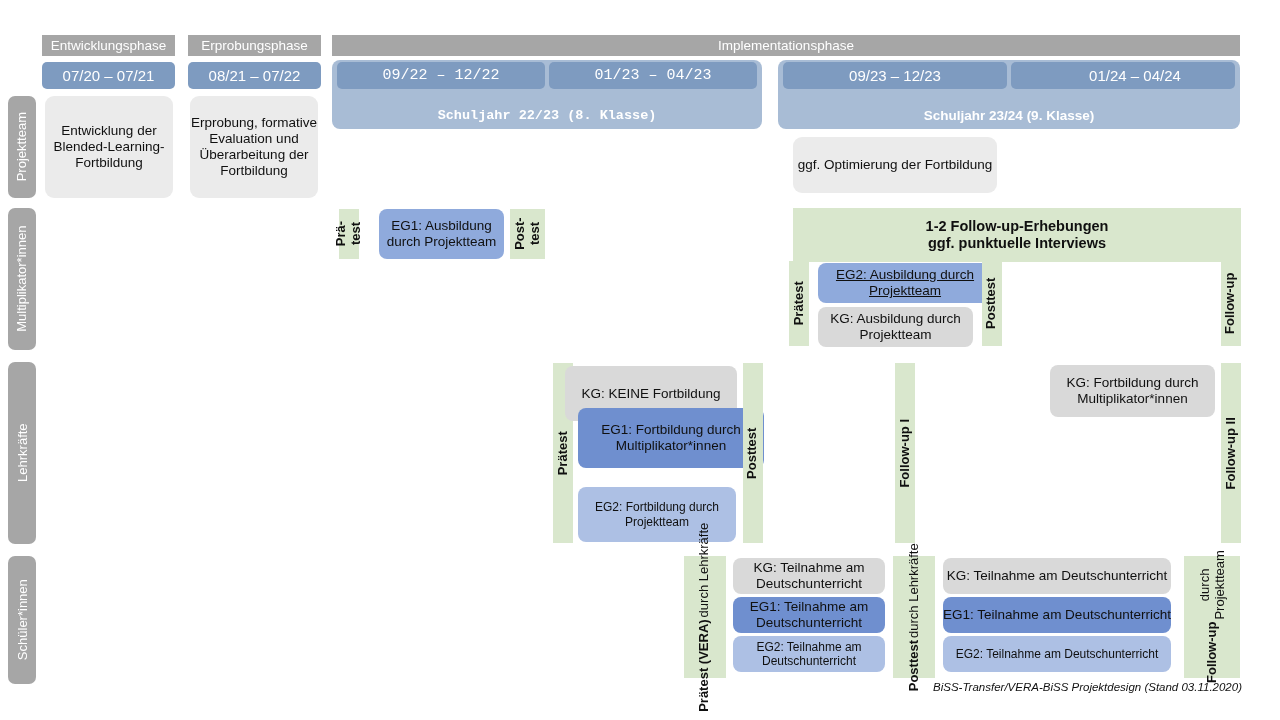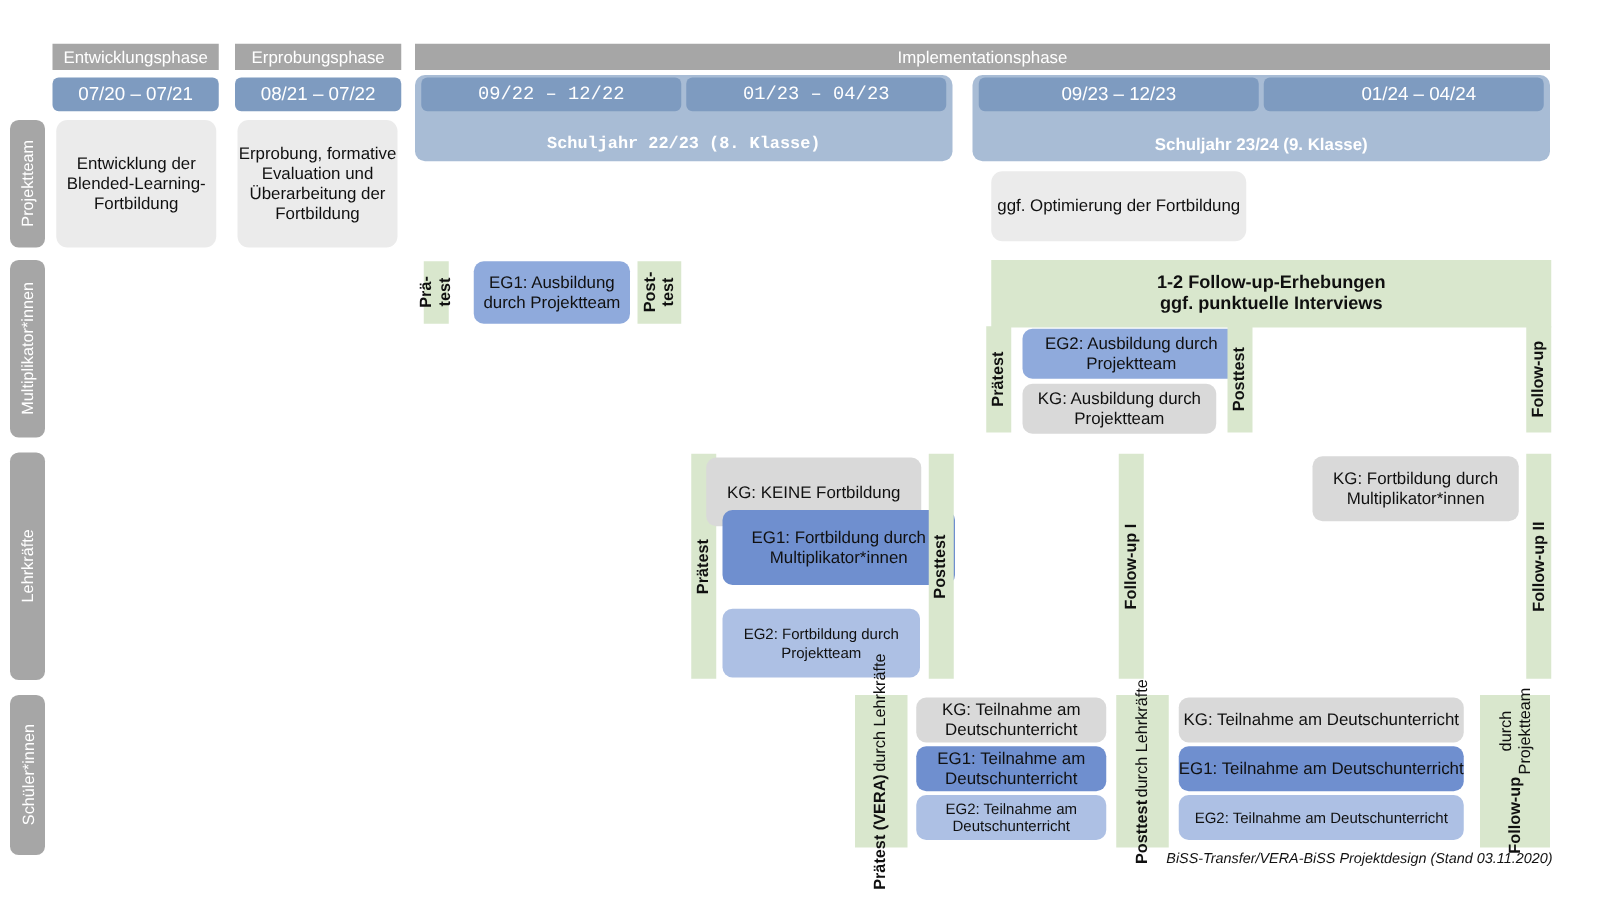--- a/index.html
+++ b/index.html
@@ -230,7 +230,7 @@
       </div>
     </div>
   </div>
-  <div class="box blue-mid" style="left:818px; top:263px; width:174px; height:40px;">
+  <div class="box blue-mid" style="left:818px; top:263px; width:174px; height:40px;text-decoration:underline;">
     <span>EG2: Ausbildung durch Projektteam</span>
   </div>
   <div class="box grey-box" style="left:818px; top:307px; width:155px; height:40px;">

